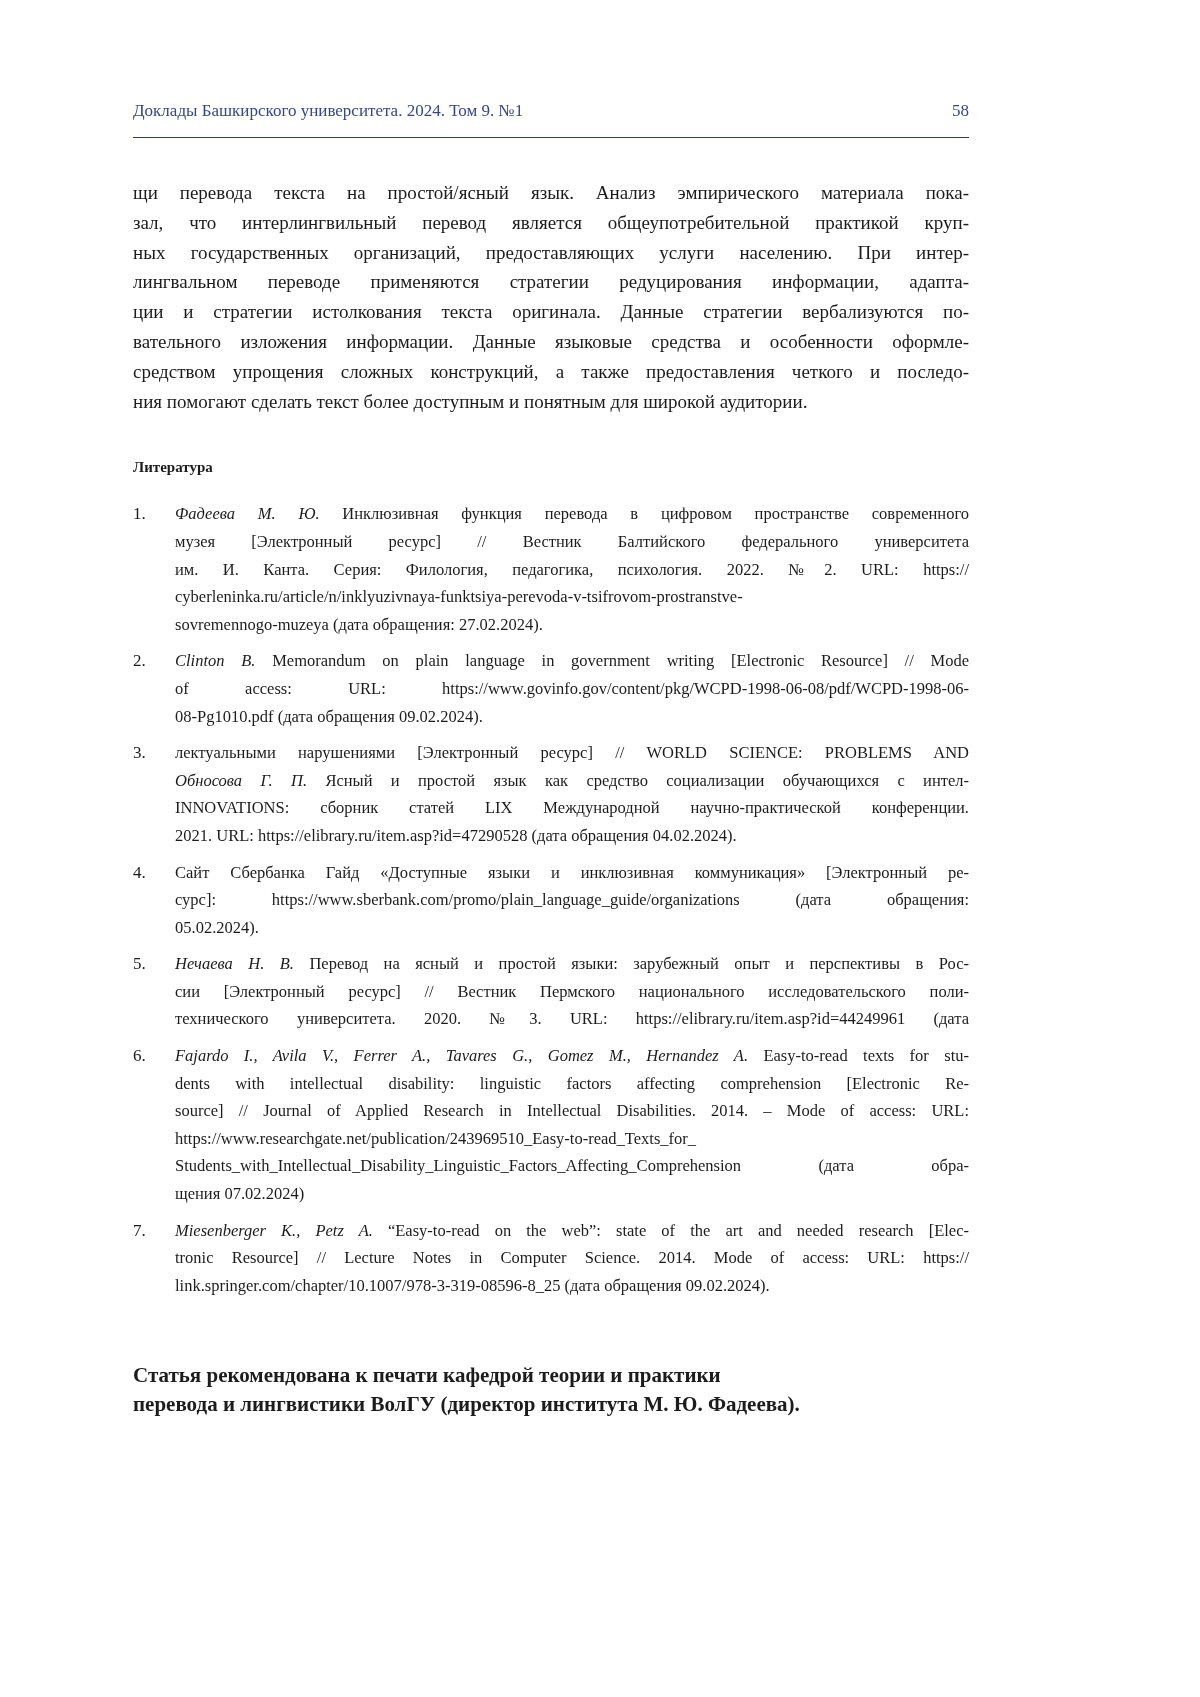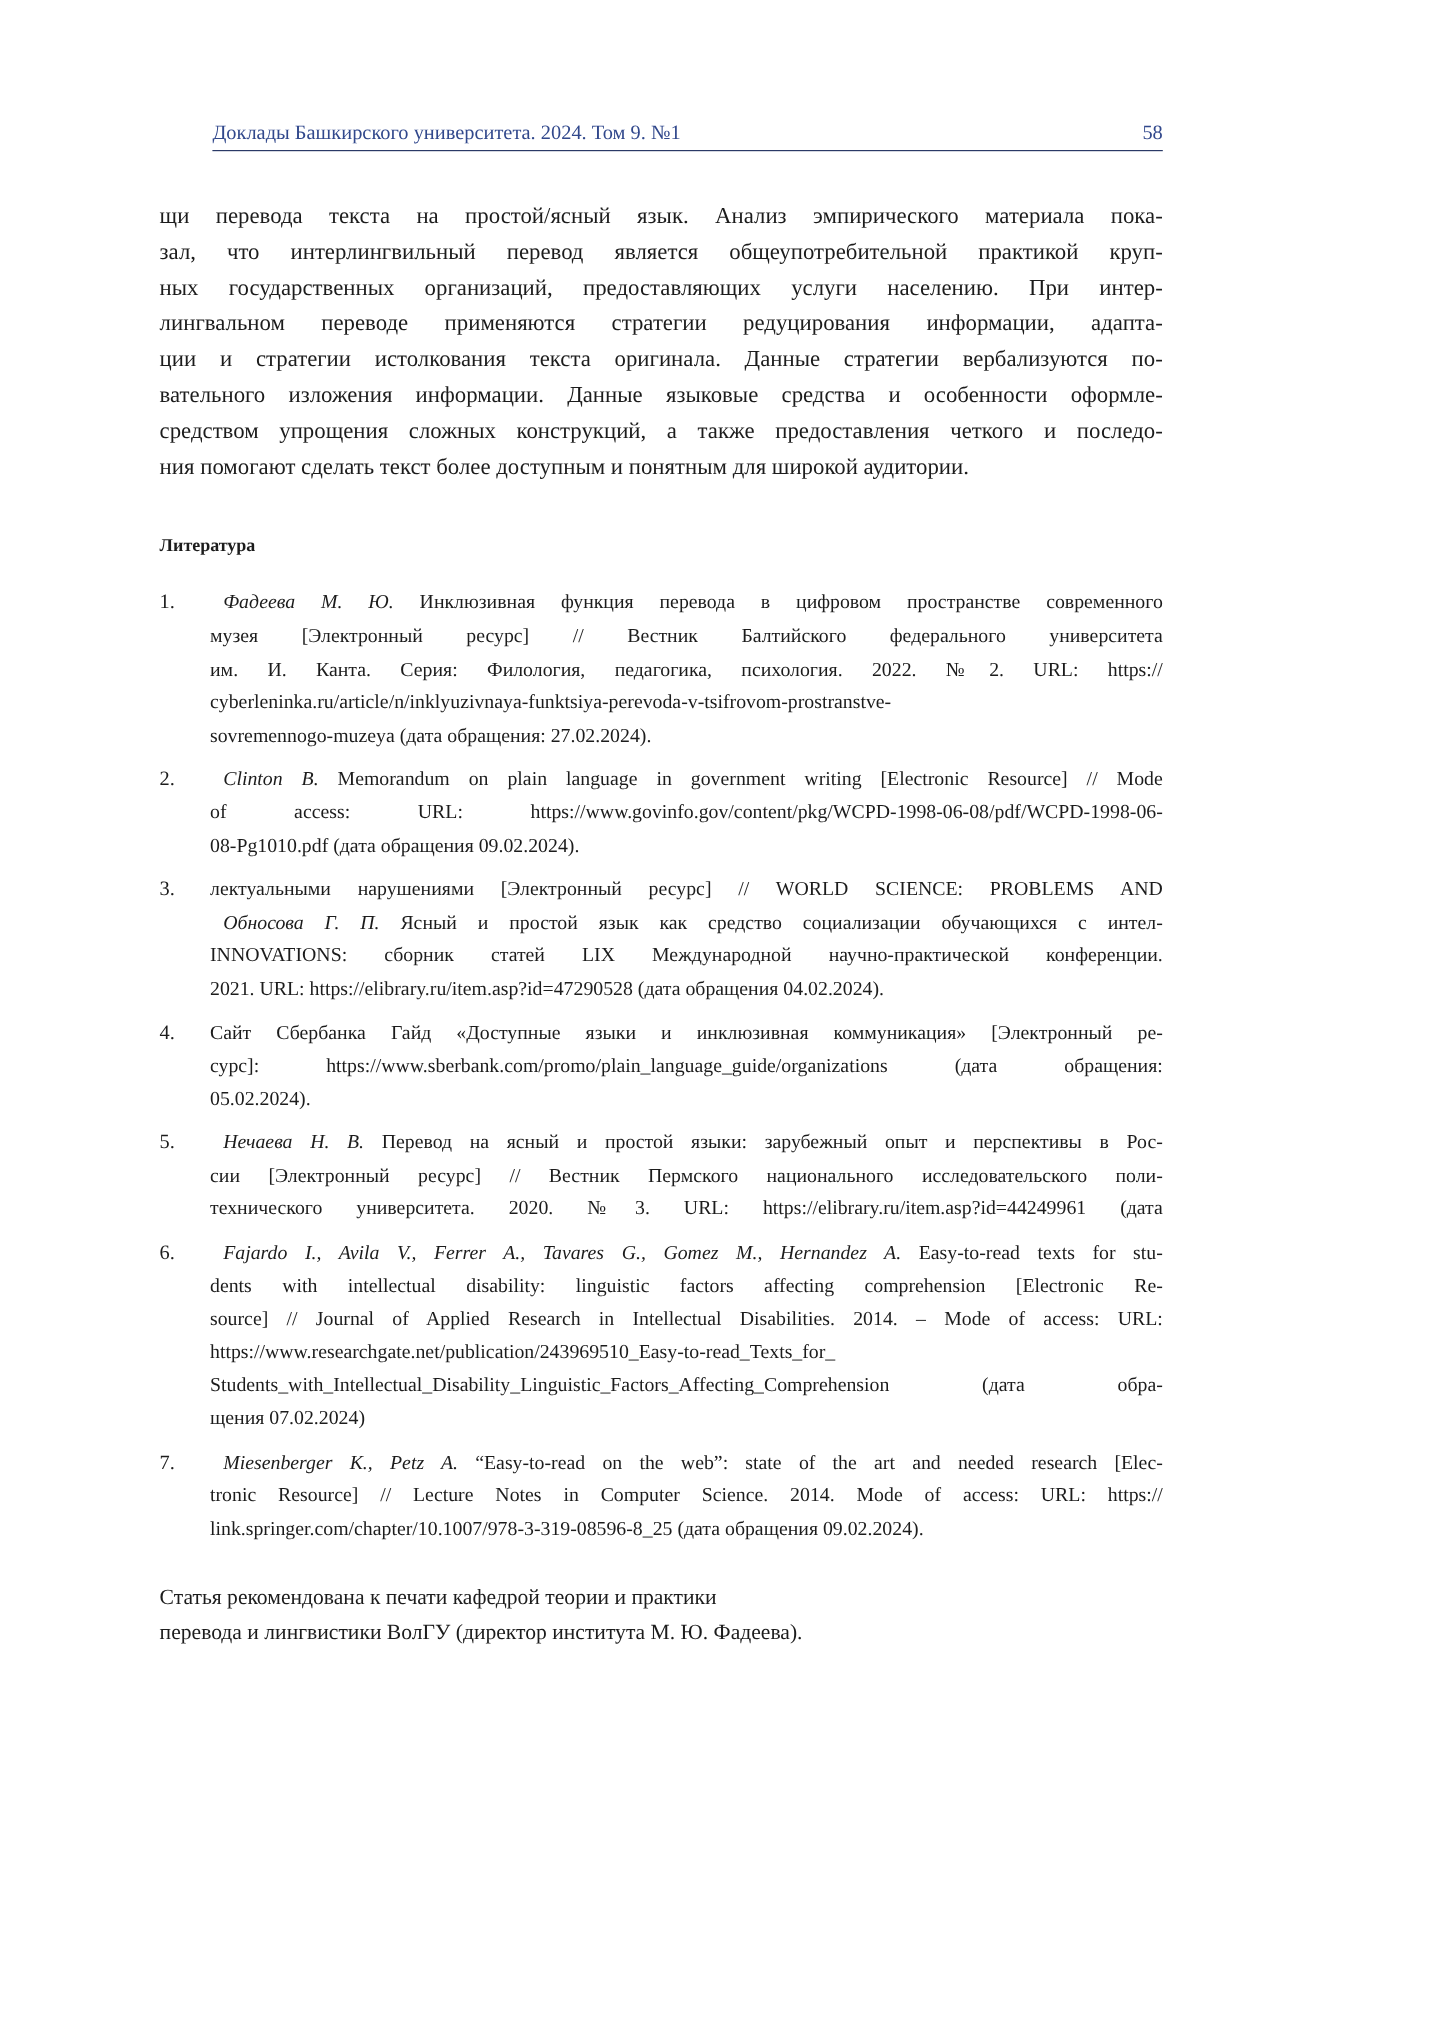--- a/index.html
+++ b/index.html
@@ -29,9 +29,8 @@
     font-size: 17px;
     line-height: 21px;
     color: var(--header-navy, #31488c);
-    padding-bottom: 4px;
+    padding-bottom: 16px;
     border-bottom: 1.5px solid var(--rule, #2b3a67);
-    margin-left: 44px;
   }
   .intro {
     margin-top: 40px;

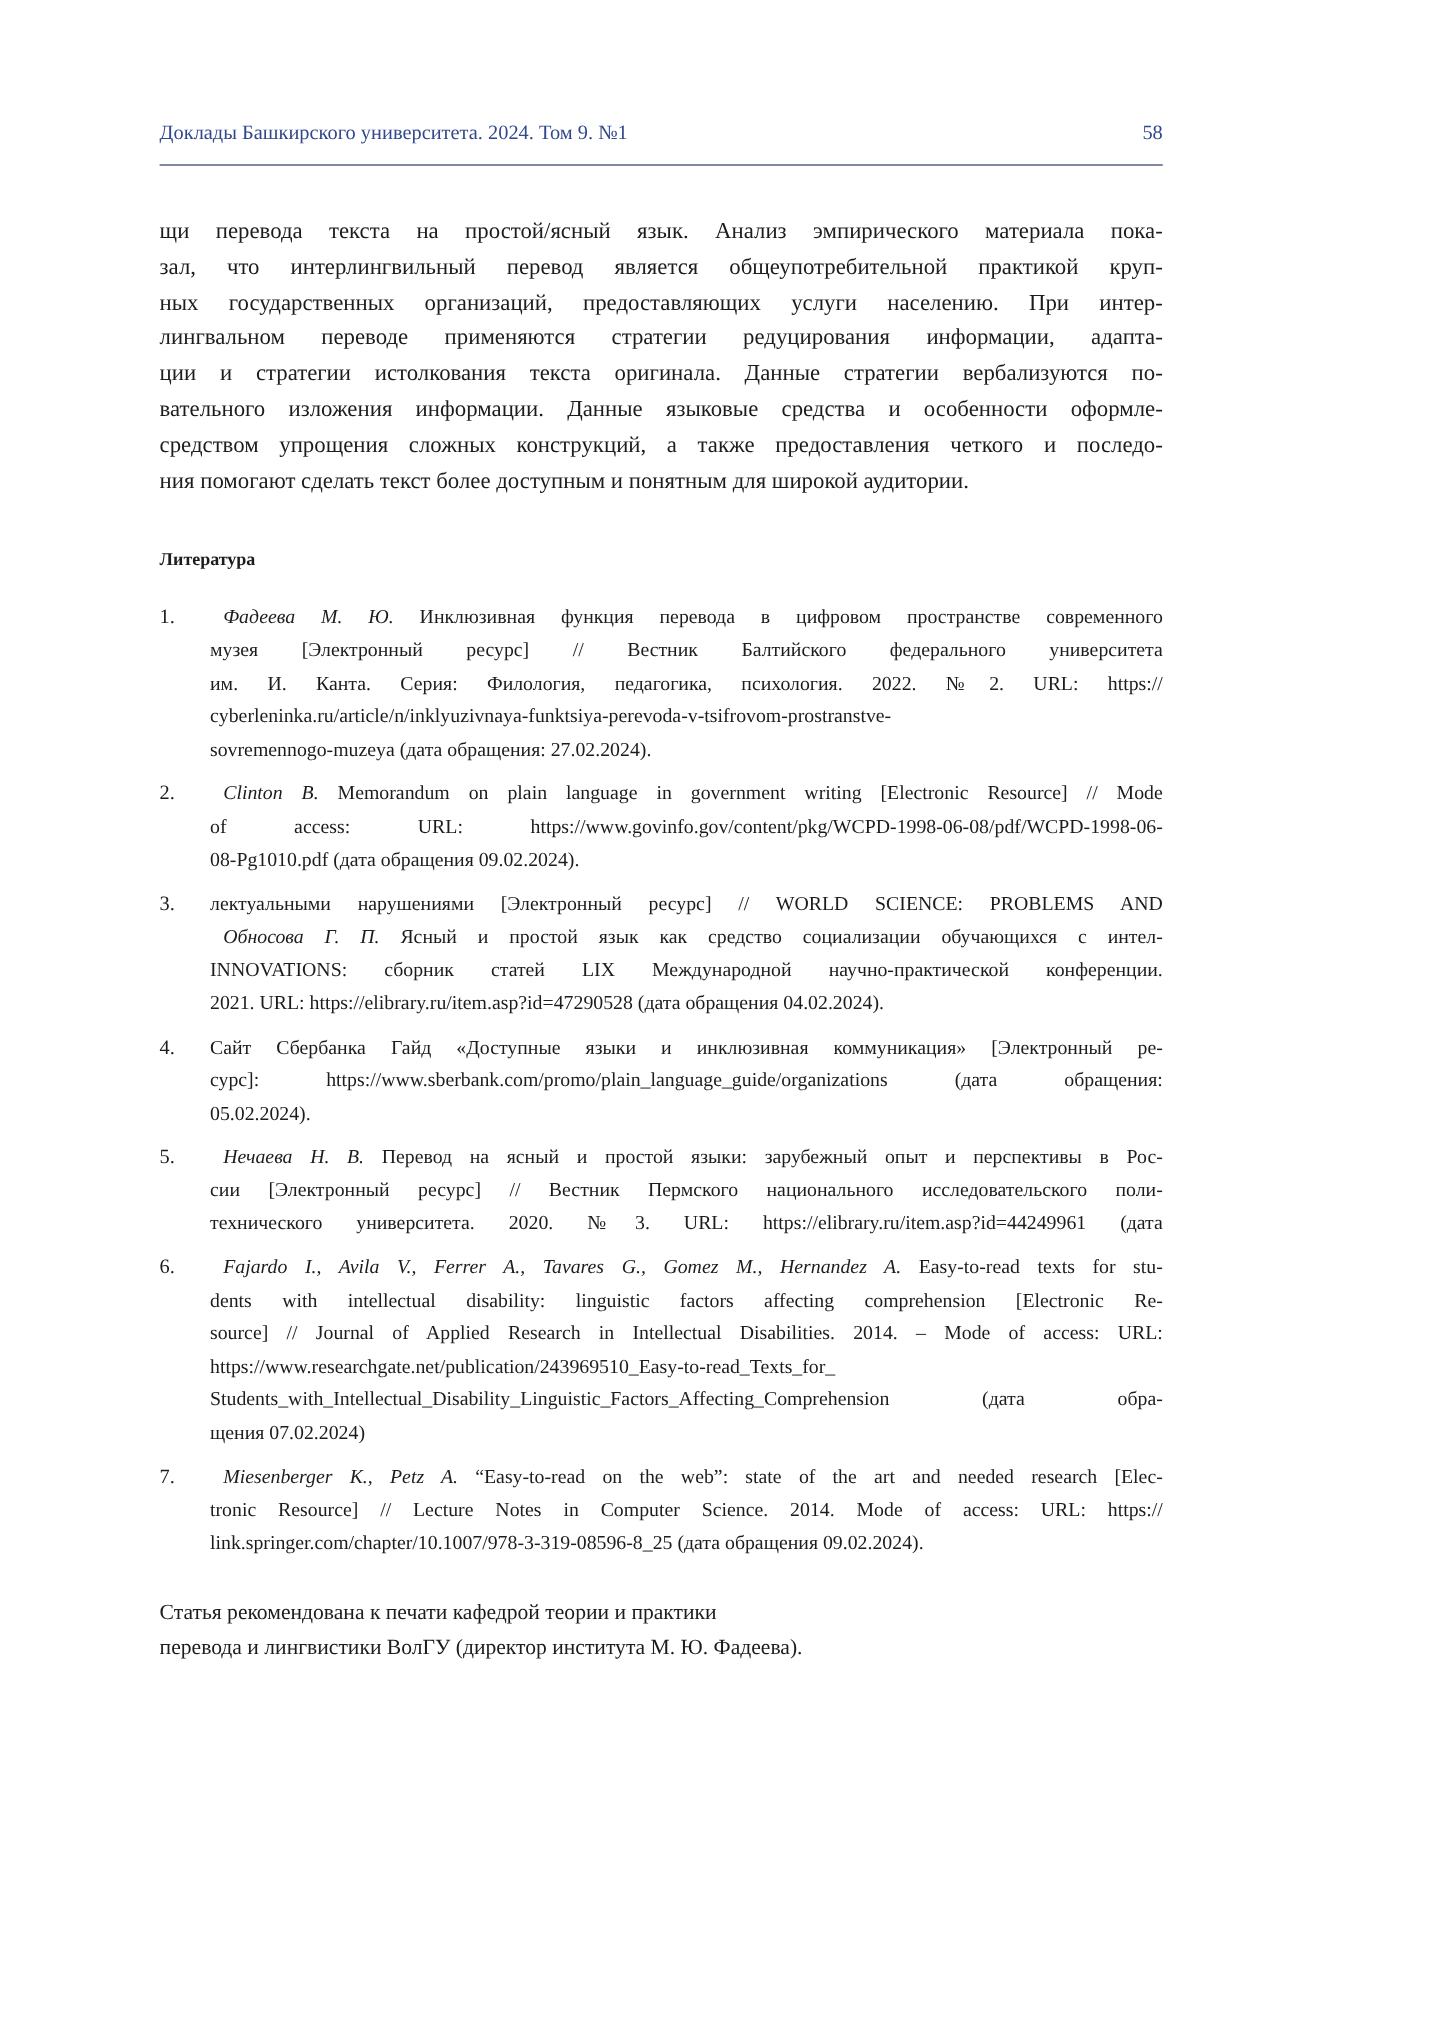--- a/index.html
+++ b/index.html
@@ -69,7 +69,6 @@
     min-width: 0;
   }
   .ref i {
-    margin-left: 11px;
   }
   .footer {
     margin-top: 30px;

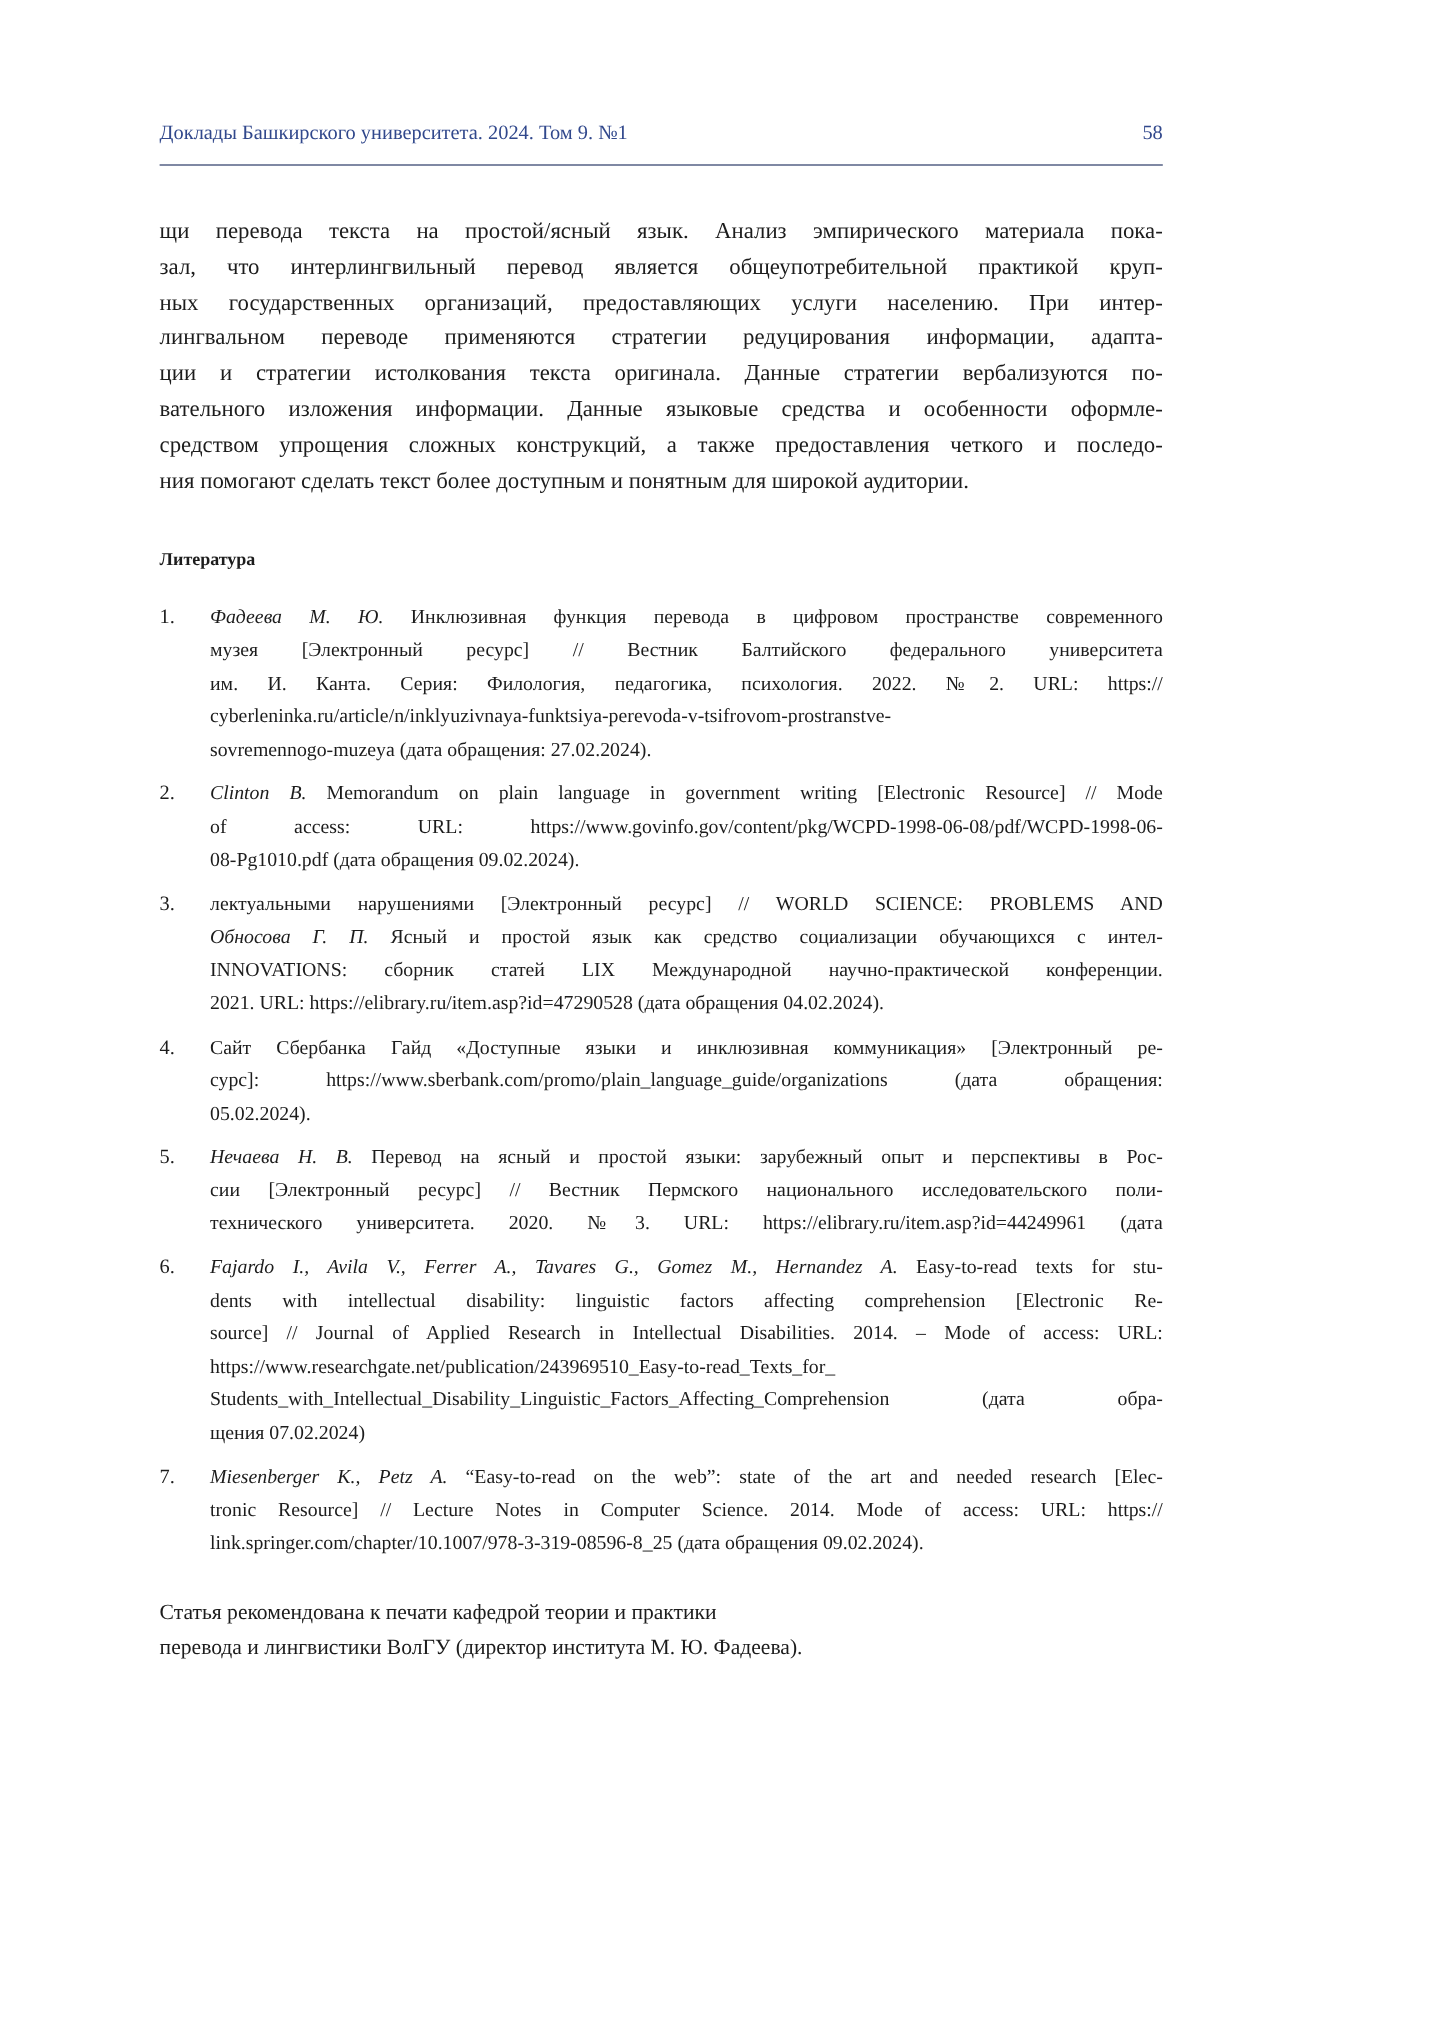--- a/index.html
+++ b/index.html
@@ -71,9 +71,10 @@
   .ref i {
   }
   .footer {
-    margin-top: 30px;
-    font-size: 18px;
+    margin-top: 62px;
+    font-size: 21px;
     line-height: 29px;
+    font-weight: bold;
   }
 </style>
 </head>

